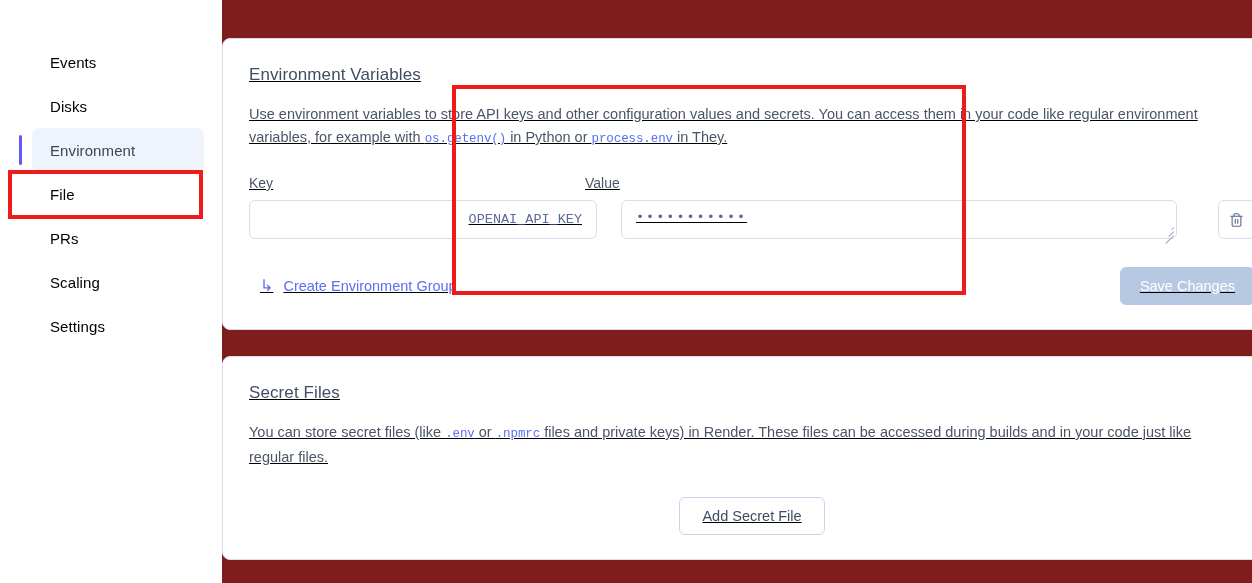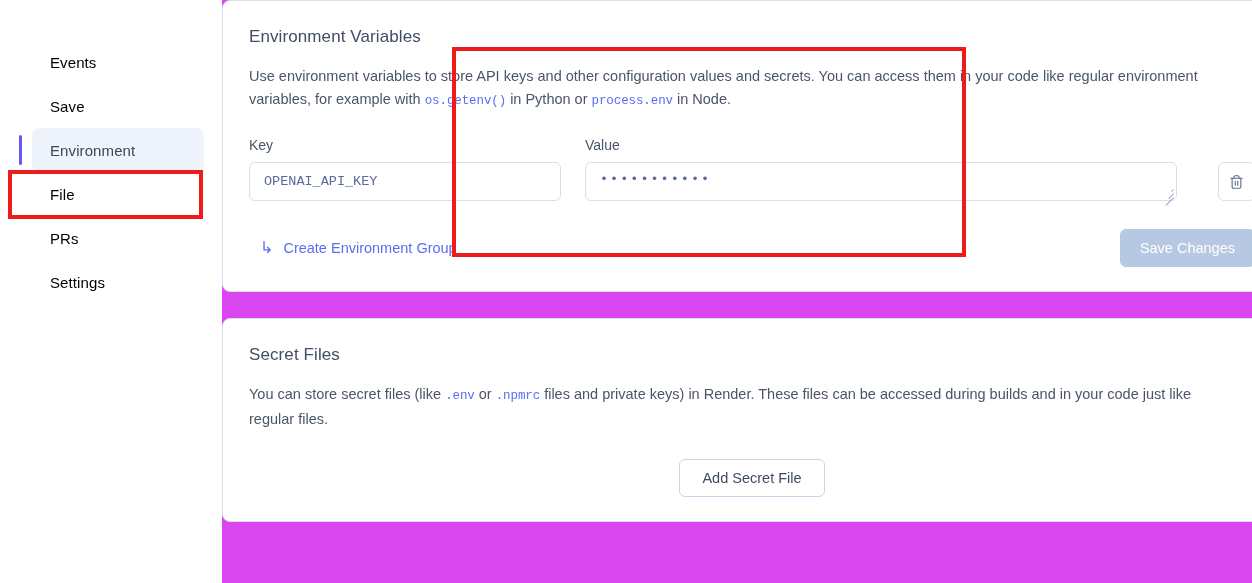--- a/index.html
+++ b/index.html
@@ -66,7 +66,9 @@
     top: 0;
     right: 0;
     bottom: 0;
-    background: #d946ef;
+    background: #7f1d1d;
+    padding-top: 38px;
+    text-decoration: underline;
   }
 
   .card {

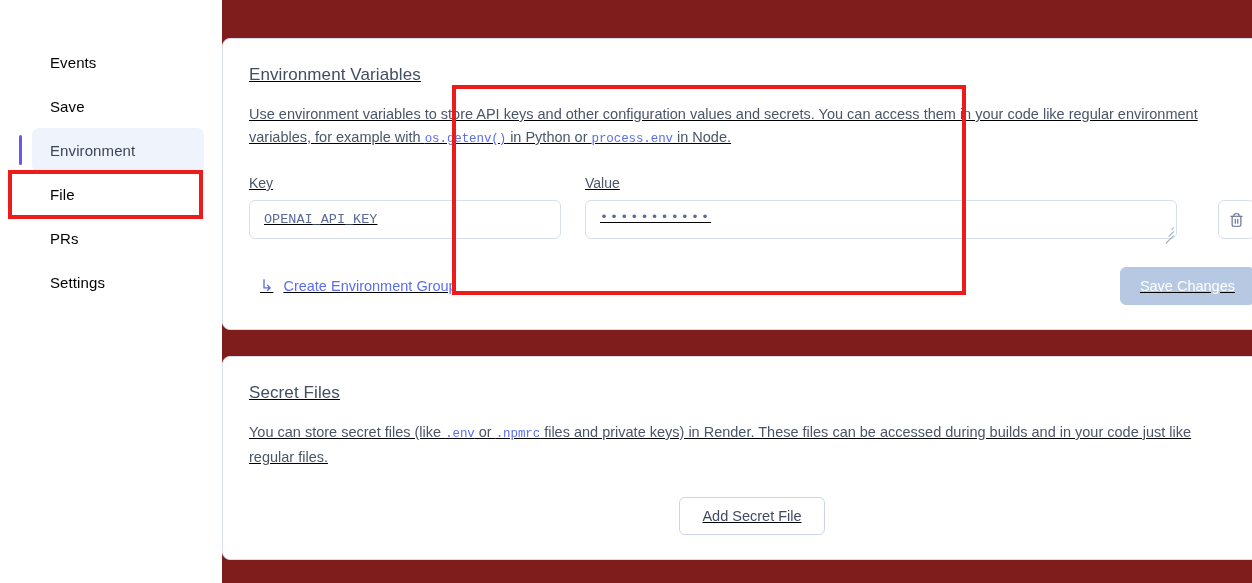--- a/index.html
+++ b/index.html
@@ -274,7 +274,7 @@
       <span>Events</span>
     </div>
     <div class="nav-item">
-      <span>Save</span>
+      <span>Disks</span>
     </div>
     <div class="nav-item active">
       <span class="active-bar"></span>

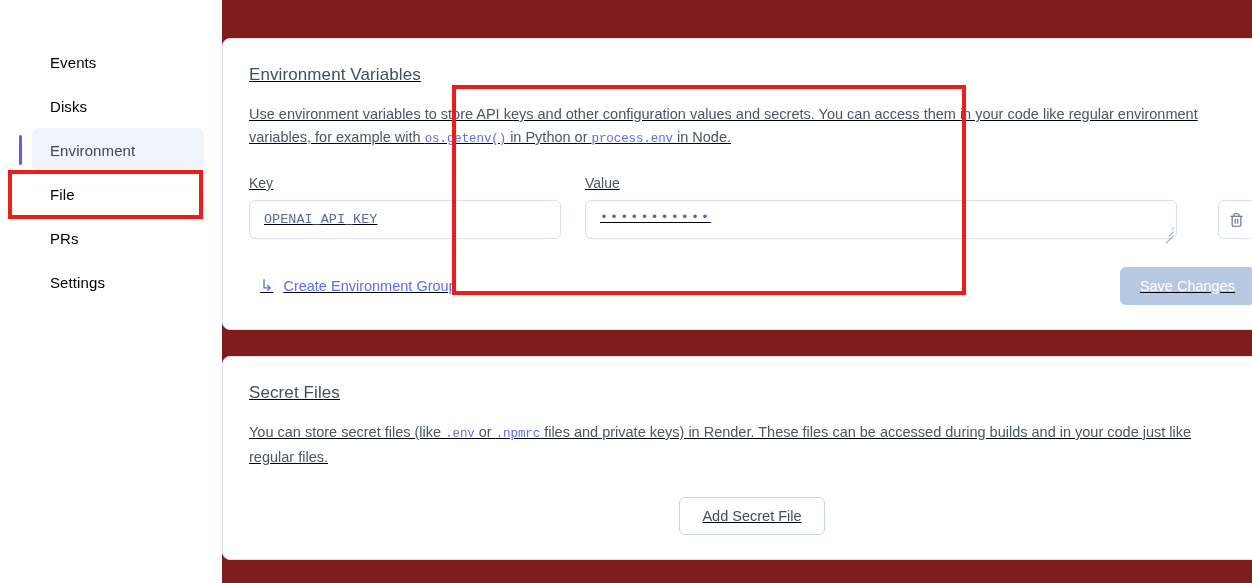--- a/index.html
+++ b/index.html
@@ -296,7 +296,7 @@
     <section class="card">
       <h2 class="card-title">Environment Variables</h2>
 
-      <p class="card-desc"><span>Use environment variables to store API keys and other configuration values and secrets. You can access them in your code like regular environment variables, for example with </span><code class="code">os.getenv()</code><span> in Python or </span><code class="code">process.env</code><span> in Node.</span></p>
+      <p class="card-desc"><span>Use environment variables to store API keys and other configuration values and secrets. You can access them in your code like regular environment variables, for example with </span><code class="code">os.getenv()</code><span> in Python or </span><code class="code">process.env</code><span> in They.</span></p>
 
       <div class="field-labels">
         <div class="field-label lbl-key">Key</div>

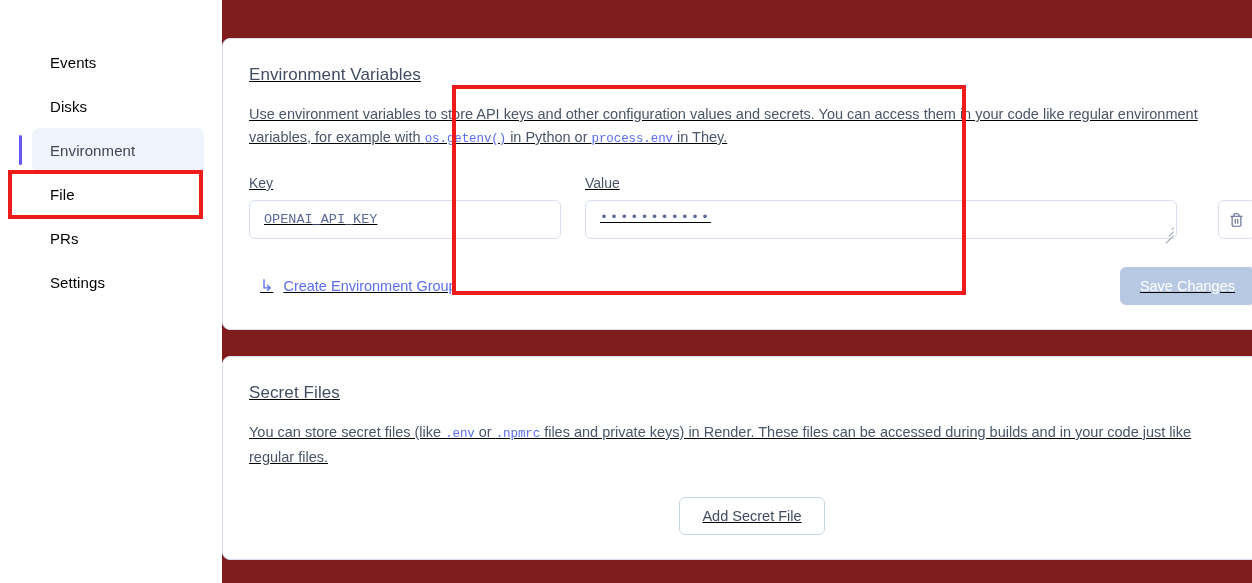--- a/index.html
+++ b/index.html
@@ -136,7 +136,7 @@
     padding: 0 14px;
     outline: none;
   }
-  .inp-key { width: 312px; }
+  .inp-key { width: 348px; text-align: right; }
 
   .inp-value-wrap {
     position: relative;

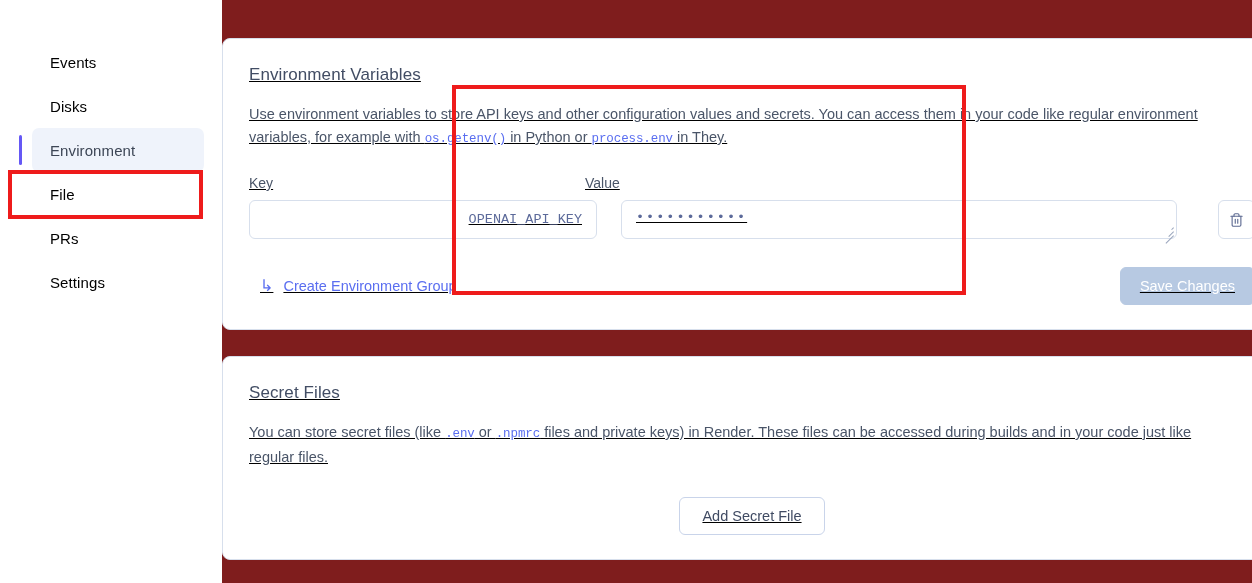--- a/index.html
+++ b/index.html
@@ -287,6 +287,9 @@
       <span>PRs</span>
     </div>
     <div class="nav-item">
+      <span>Scaling</span>
+    </div>
+    <div class="nav-item">
       <span>Settings</span>
     </div>
   </nav>

